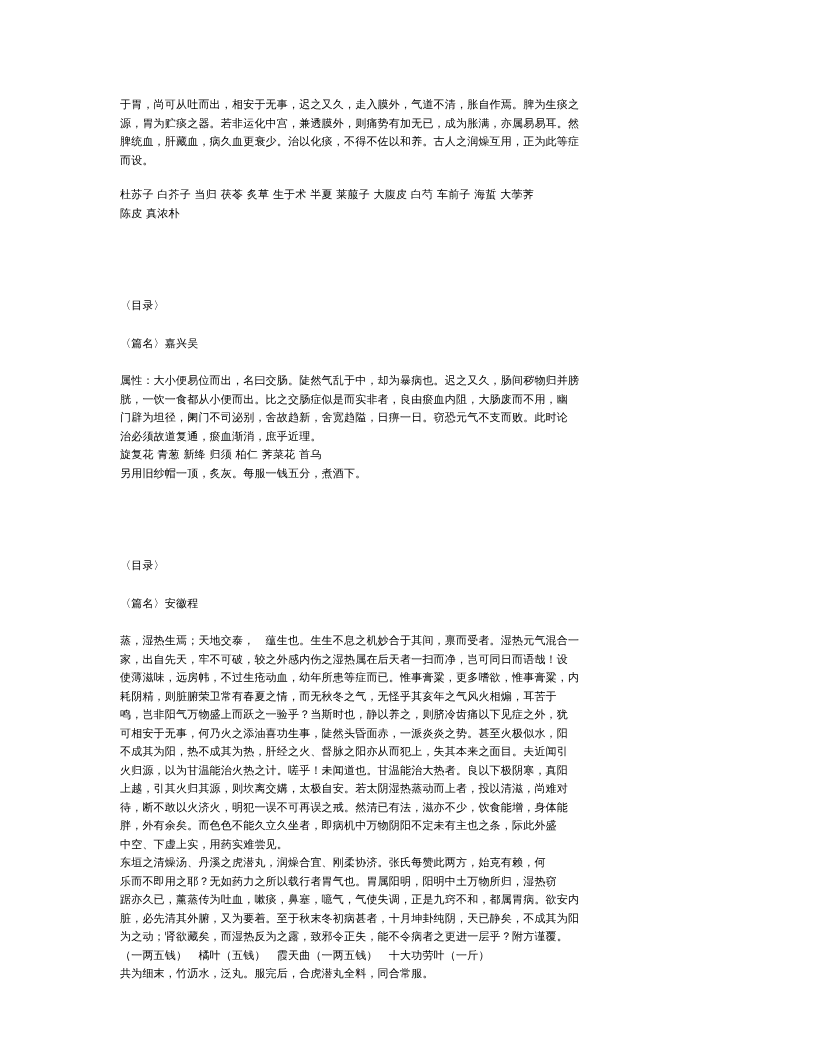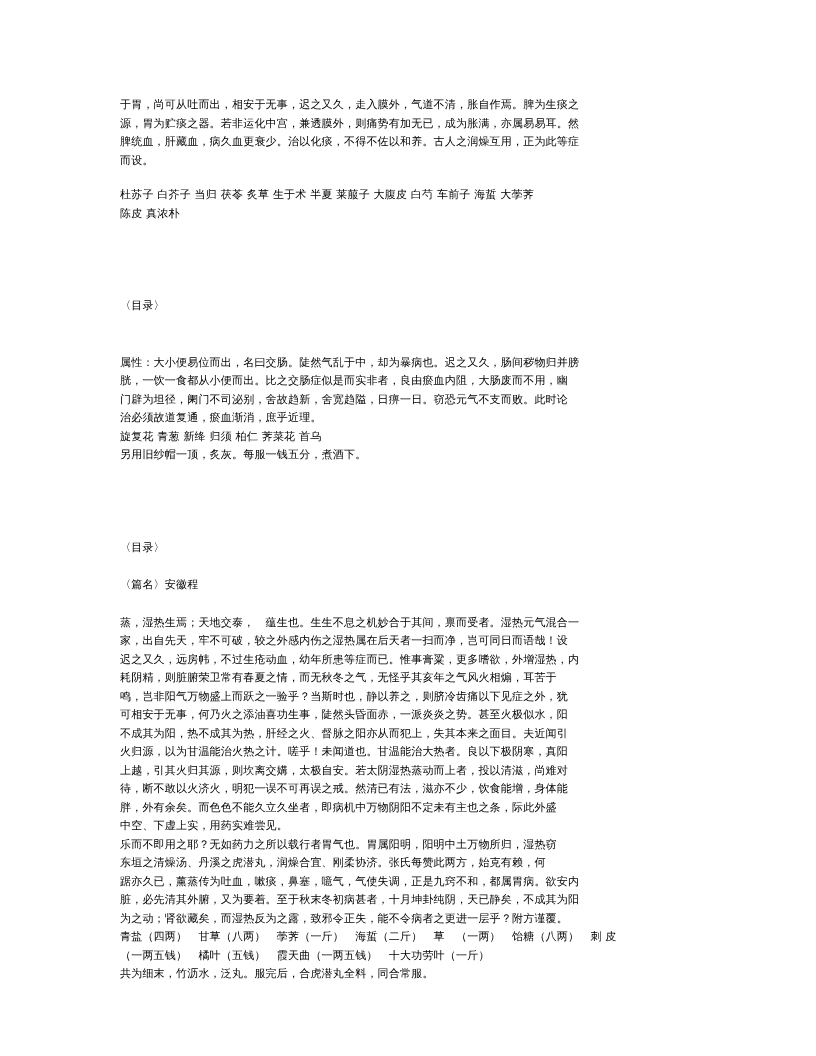--- a/index.html
+++ b/index.html
@@ -35,6 +35,7 @@
   <div>
     <div class="line">〈目录〉</div>
     <div class="gap-md"></div>
+    <div class="line">〈篇名〉嘉兴吴</div>
     <div class="gap-md"></div>
     <div>
       <div class="line">属性：大小便易位而出，名曰交肠。陡然气乱于中，却为暴病也。迟之又久，肠间秽物归并膀</div>

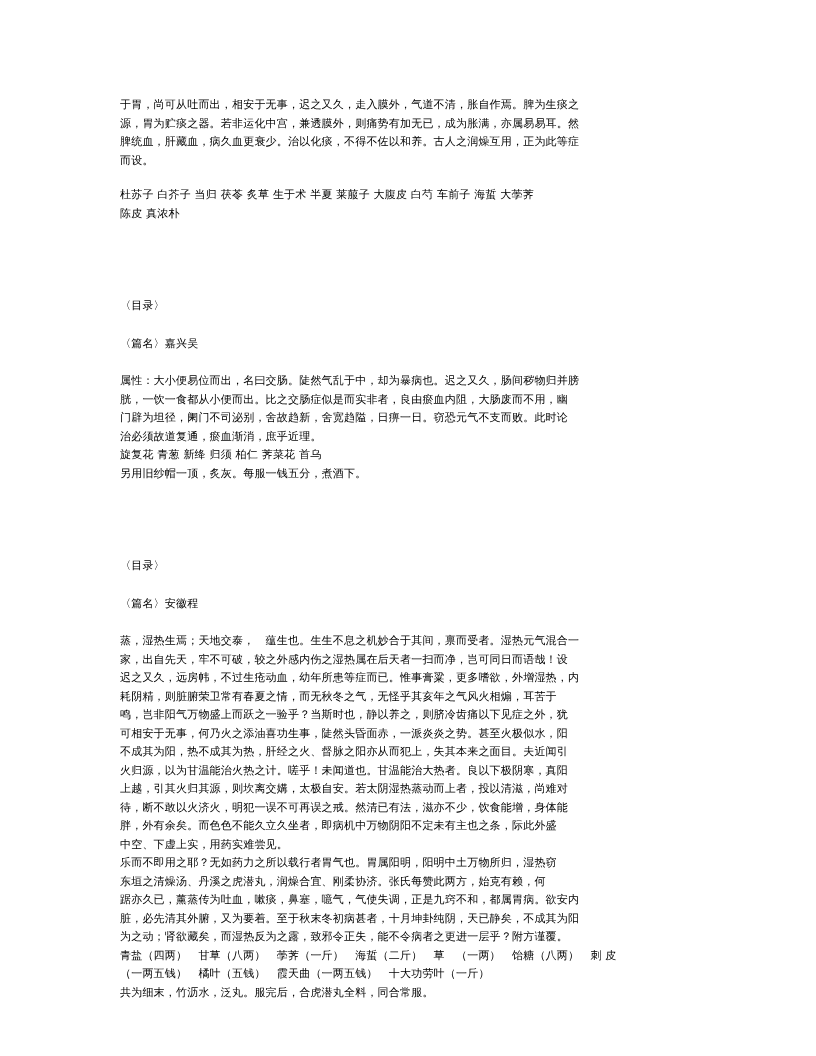--- a/index.html
+++ b/index.html
@@ -57,7 +57,7 @@
     <div>
       <div class="line">蒸，湿热生焉；天地交泰，　蕴生也。生生不息之机妙合于其间，禀而受者。湿热元气混合一</div>
       <div class="line">家，出自先天，牢不可破，较之外感内伤之湿热属在后天者一扫而净，岂可同日而语哉！设</div>
-      <div class="line">迟之又久，远房帏，不过生疮动血，幼年所患等症而已。惟事膏粱，更多嗜欲，外增湿热，内</div>
+      <div class="line">使薄滋味，远房帏，不过生疮动血，幼年所患等症而已。惟事膏粱，更多嗜欲，惟事膏粱，内</div>
       <div class="line">耗阴精，则脏腑荣卫常有春夏之情，而无秋冬之气，无怪乎其亥年之气风火相煽，耳苦于</div>
       <div class="line">鸣，岂非阳气万物盛上而跃之一验乎？当斯时也，静以养之，则脐冷齿痛以下见症之外，犹</div>
       <div class="line">可相安于无事，何乃火之添油喜功生事，陡然头昏面赤，一派炎炎之势。甚至火极似水，阳</div>

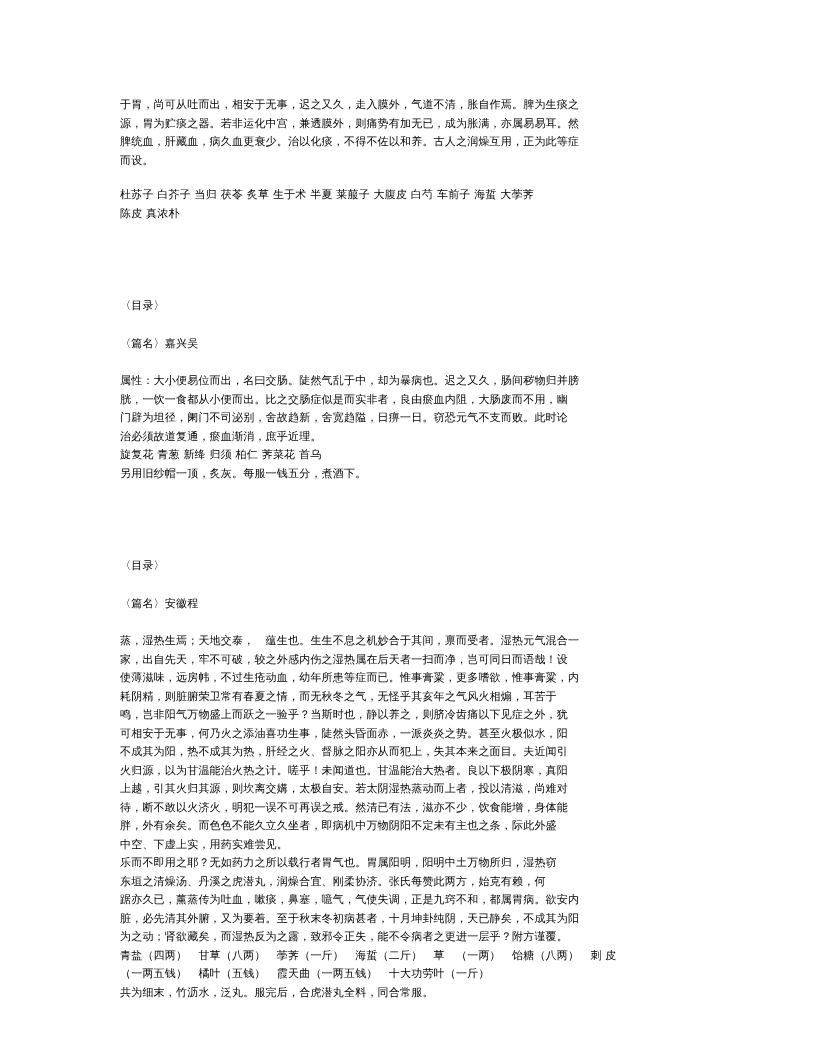--- a/index.html
+++ b/index.html
@@ -69,8 +69,8 @@
       <div class="line">中空、下虚上实，用药实难尝见。</div>
     </div>
     <div>
+      <div class="line">东垣之清燥汤、丹溪之虎潜丸，润燥合宜、刚柔协济。张氏每赞此两方，始克有赖，何</div>
       <div class="line">乐而不即用之耶？无如药力之所以载行者胃气也。胃属阳明，阳明中土万物所归，湿热窃</div>
-      <div class="line">东垣之清燥汤、丹溪之虎潜丸，润燥合宜、刚柔协济。张氏每赞此两方，始克有赖，何</div>
       <div class="line">踞亦久已，薰蒸传为吐血，嗽痰，鼻塞，噫气，气使失调，正是九窍不和，都属胃病。欲安内</div>
       <div class="line">脏，必先清其外腑，又为要着。至于秋末冬初病甚者，十月坤卦纯阴，天已静矣，不成其为阳</div>
       <div class="line">为之动；肾欲藏矣，而湿热反为之露，致邪令正失，能不令病者之更进一层乎？附方谨覆。</div>

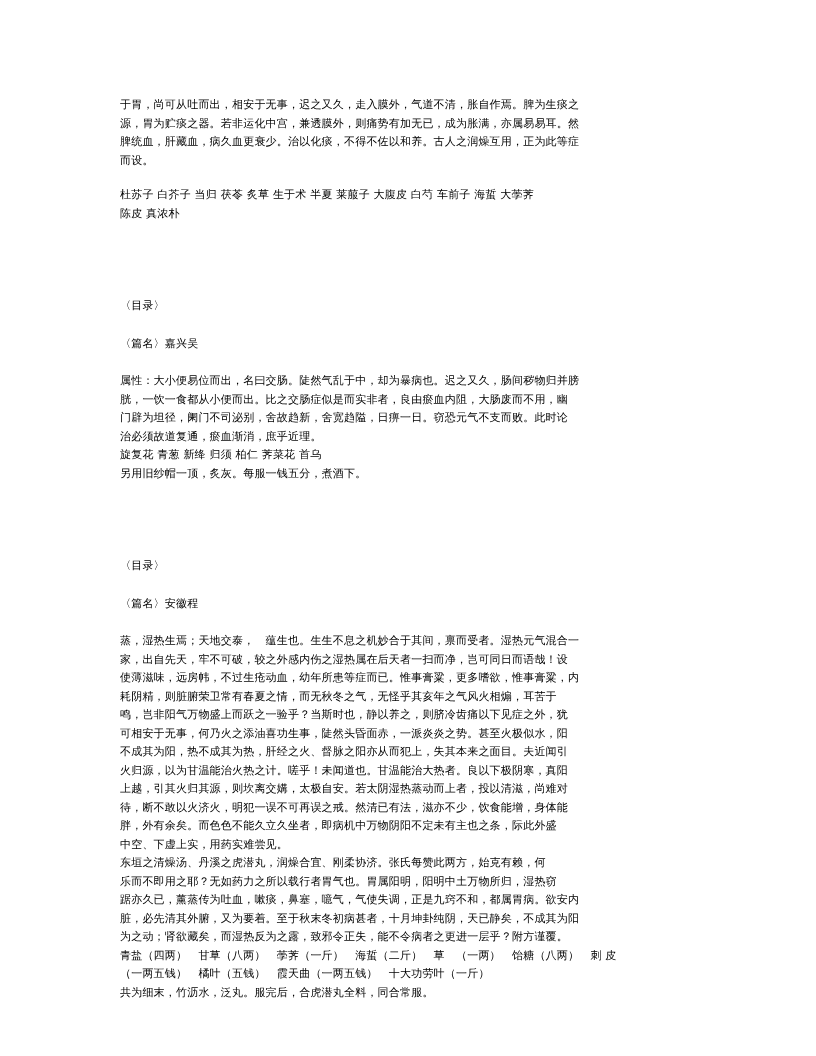--- a/index.html
+++ b/index.html
@@ -76,7 +76,6 @@
       <div class="line">为之动；肾欲藏矣，而湿热反为之露，致邪令正失，能不令病者之更进一层乎？附方谨覆。</div>
     </div>
     <div>
-      <div class="line">青盐（四两）　甘草（八两）　荸荠（一斤）　海蜇（二斤）　草　（一两）　饴糖（八两）　刺 皮</div>
       <div class="line">（一两五钱）　橘叶（五钱）　霞天曲（一两五钱）　十大功劳叶（一斤）</div>
     </div>
     <div class="line">共为细末，竹沥水，泛丸。服完后，合虎潜丸全料，同合常服。</div>

